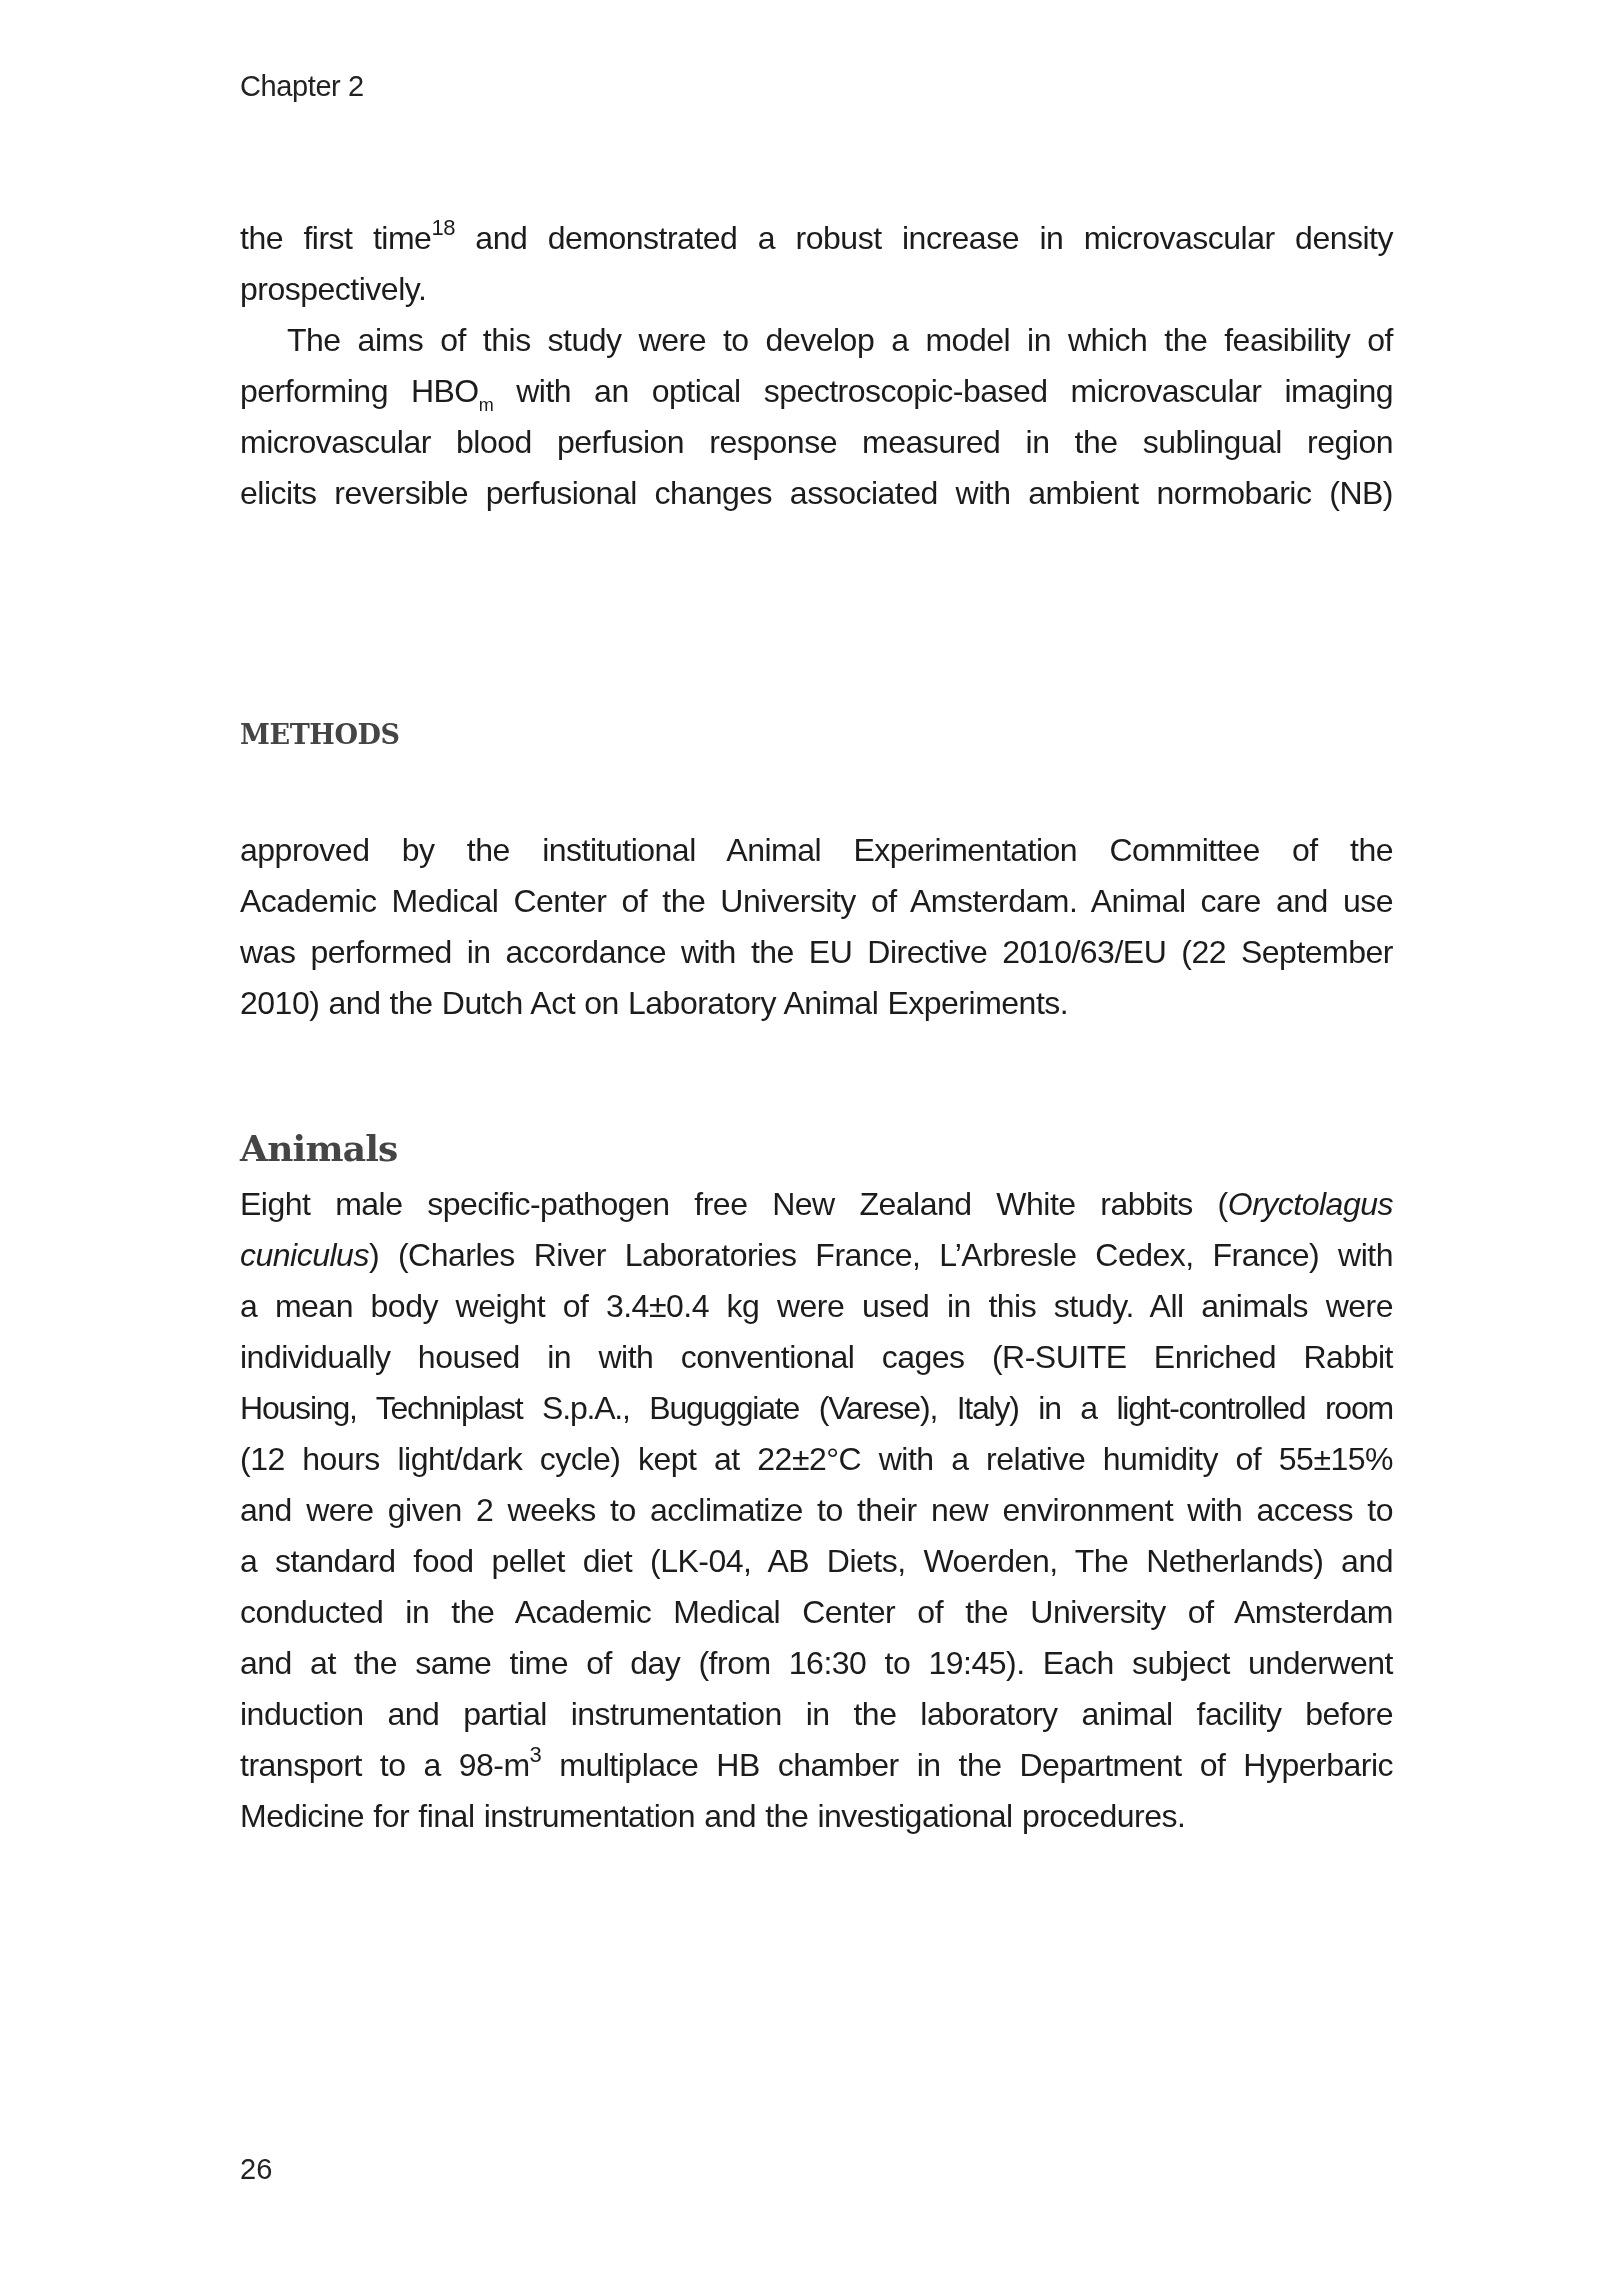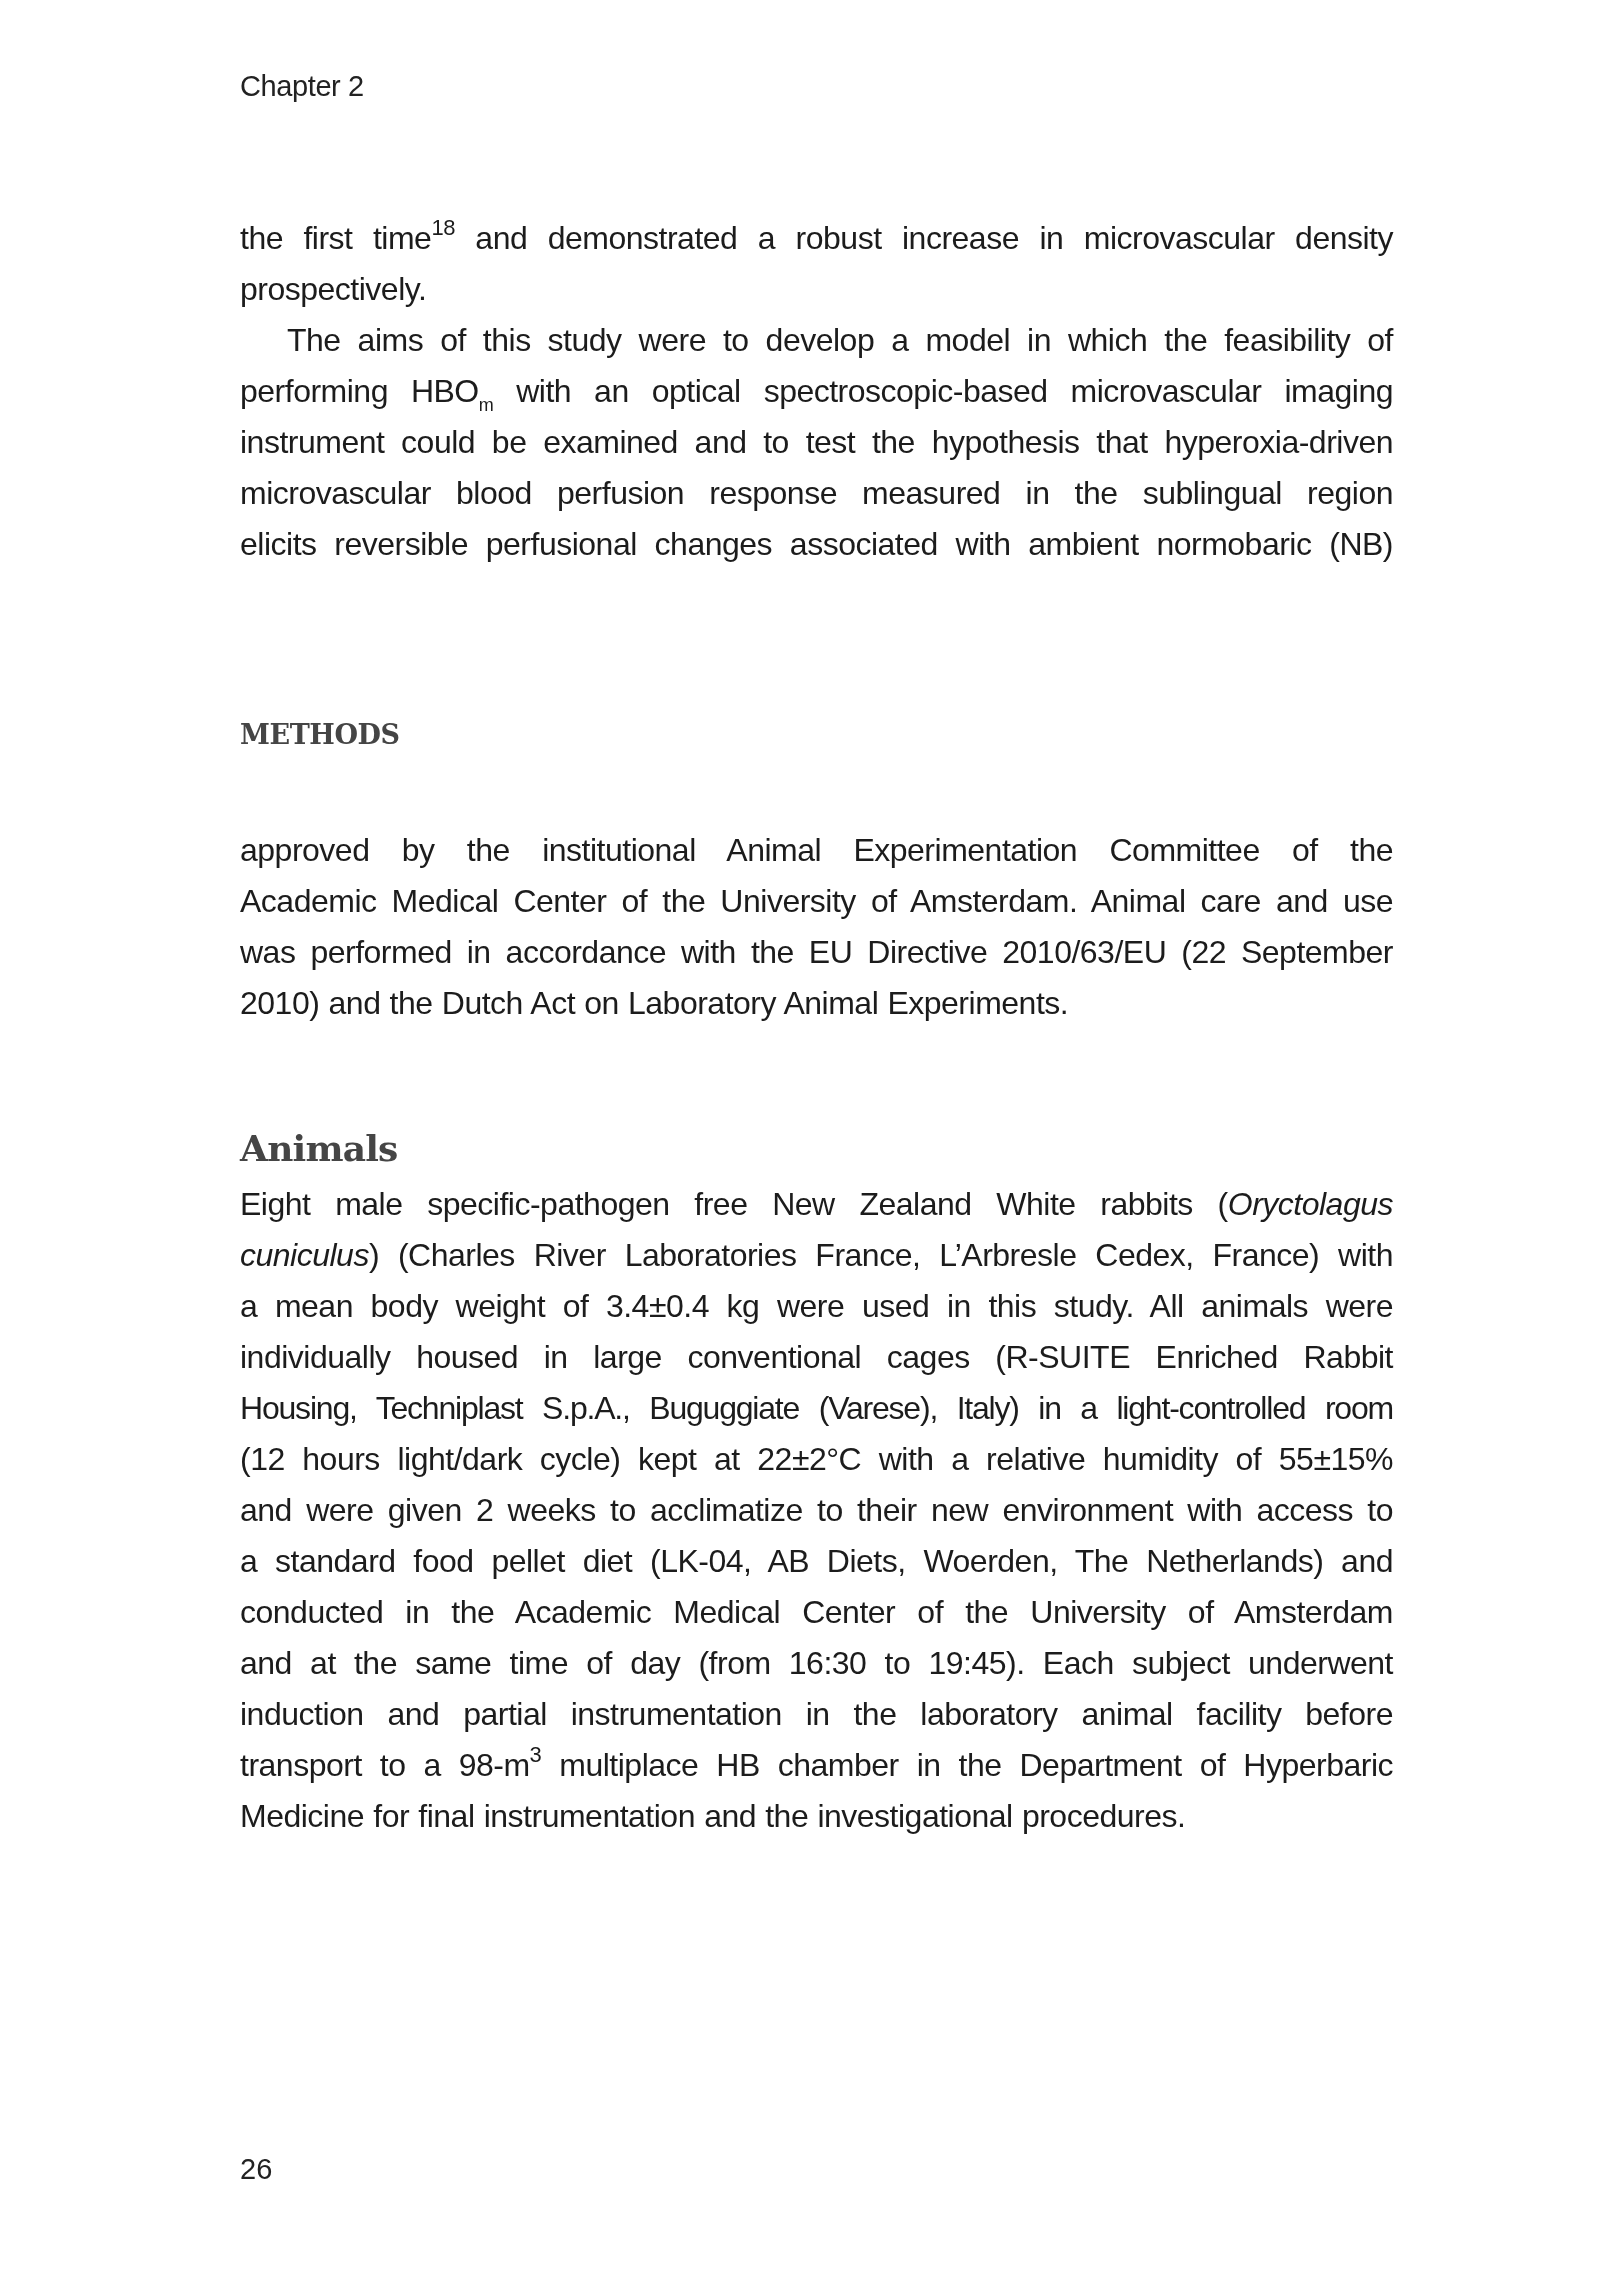--- a/index.html
+++ b/index.html
@@ -29,7 +29,6 @@
     <span class="line last">prospectively.</span>
     <span class="line indent">The aims of this study were to develop a model in which the feasibility of</span>
     <span class="line"><span>performing HBO</span><sub>m</sub><span> with an optical spectroscopic-based microvascular imaging</span></span>
-    <span class="line">instrument could be examined and to test the hypothesis that hyperoxia-driven</span>
     <span class="line">microvascular blood perfusion response measured in the sublingual region</span>
     <span class="line">elicits reversible perfusional changes associated with ambient normobaric (NB)</span>
   </div>

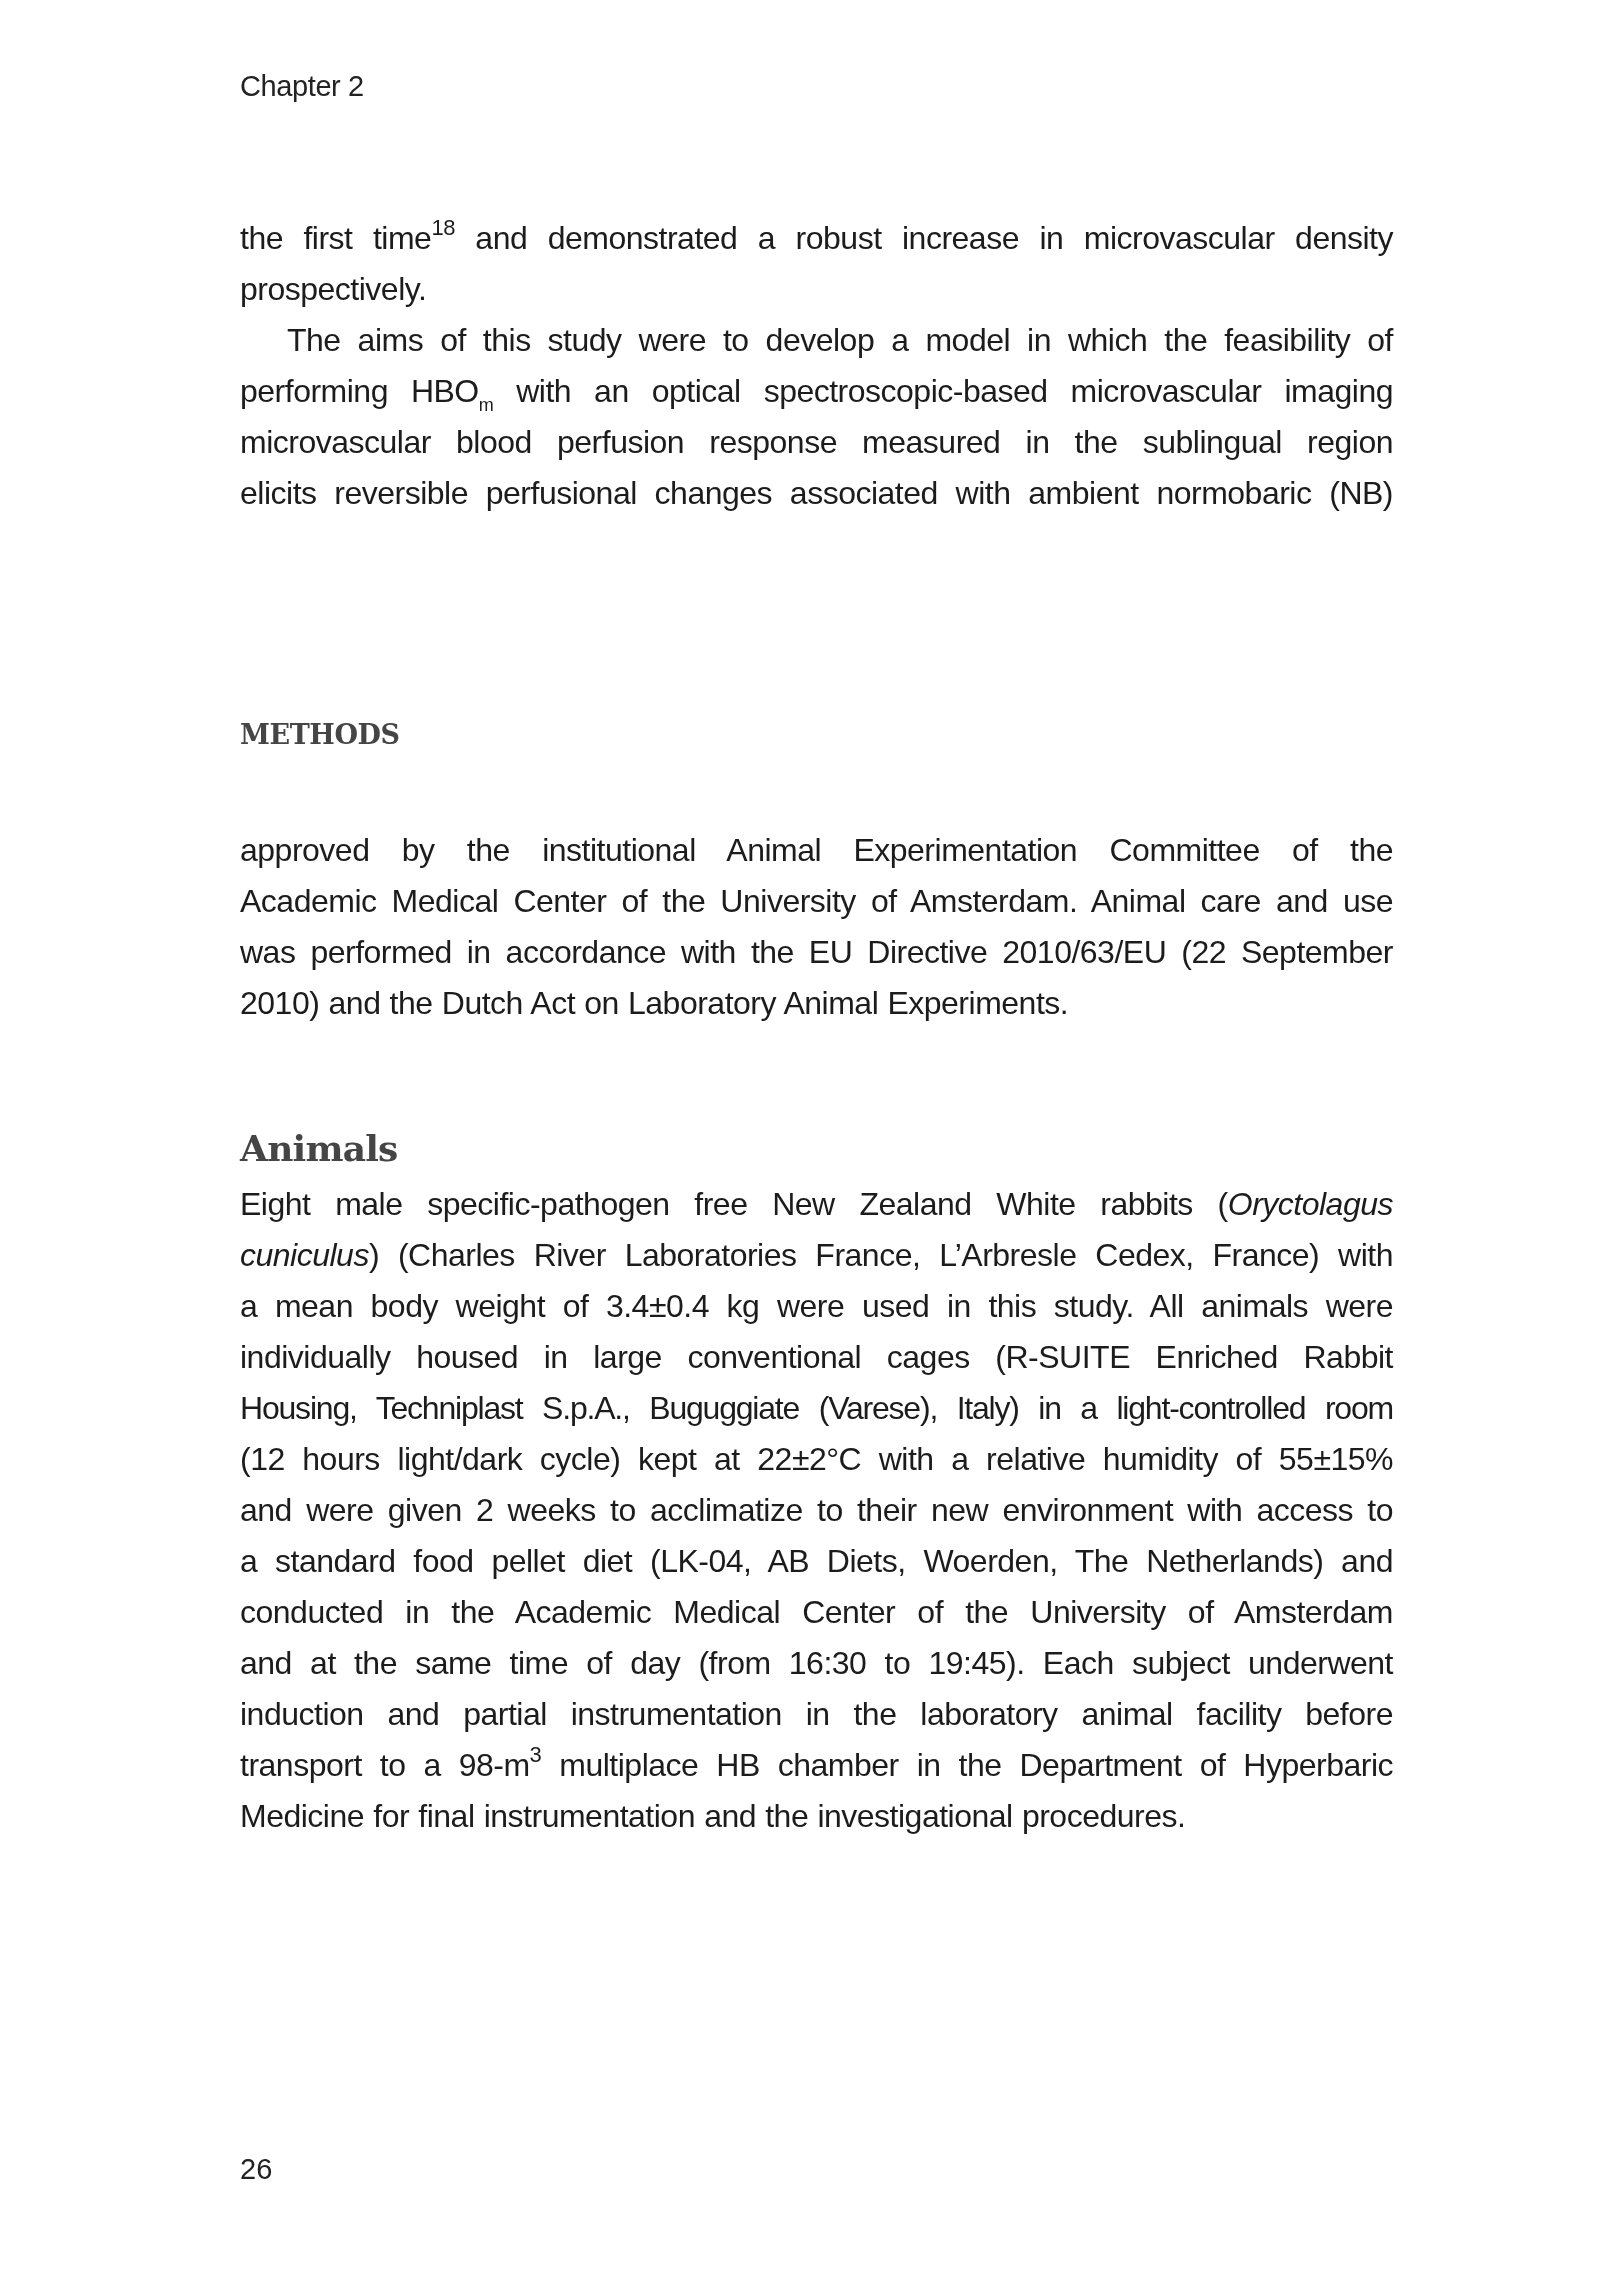--- a/index.html
+++ b/index.html
@@ -48,7 +48,7 @@
     <span class="line"><span>Eight male specific-pathogen free New Zealand White rabbits (</span><em>Oryctolagus</em><span></span></span>
     <span class="line"><em>cuniculus</em><span>) (Charles River Laboratories France, L’Arbresle Cedex, France) with</span></span>
     <span class="line">a mean body weight of 3.4±0.4 kg were used in this study. All animals were</span>
-    <span class="line">individually housed in large conventional cages (R-SUITE Enriched Rabbit</span>
+    <span class="line">individually housed in with conventional cages (R-SUITE Enriched Rabbit</span>
     <span class="line" style="letter-spacing:-1.2px; word-spacing:-2.3px;">Housing, Techniplast S.p.A., Buguggiate (Varese), Italy) in a light-controlled room</span>
     <span class="line">(12 hours light/dark cycle) kept at 22±2°C with a relative humidity of 55±15%</span>
     <span class="line">and were given 2 weeks to acclimatize to their new environment with access to</span>

